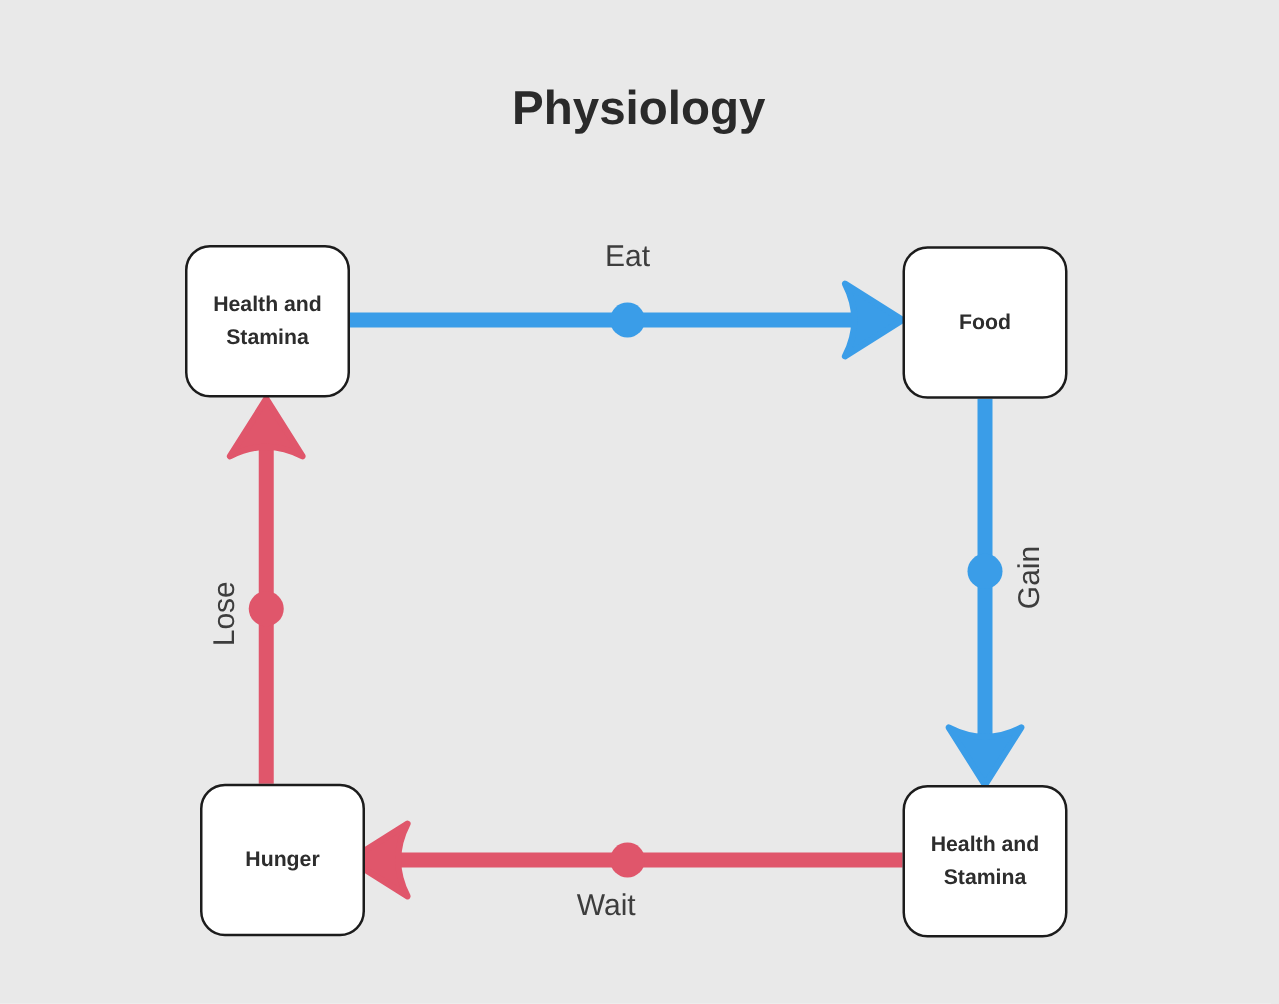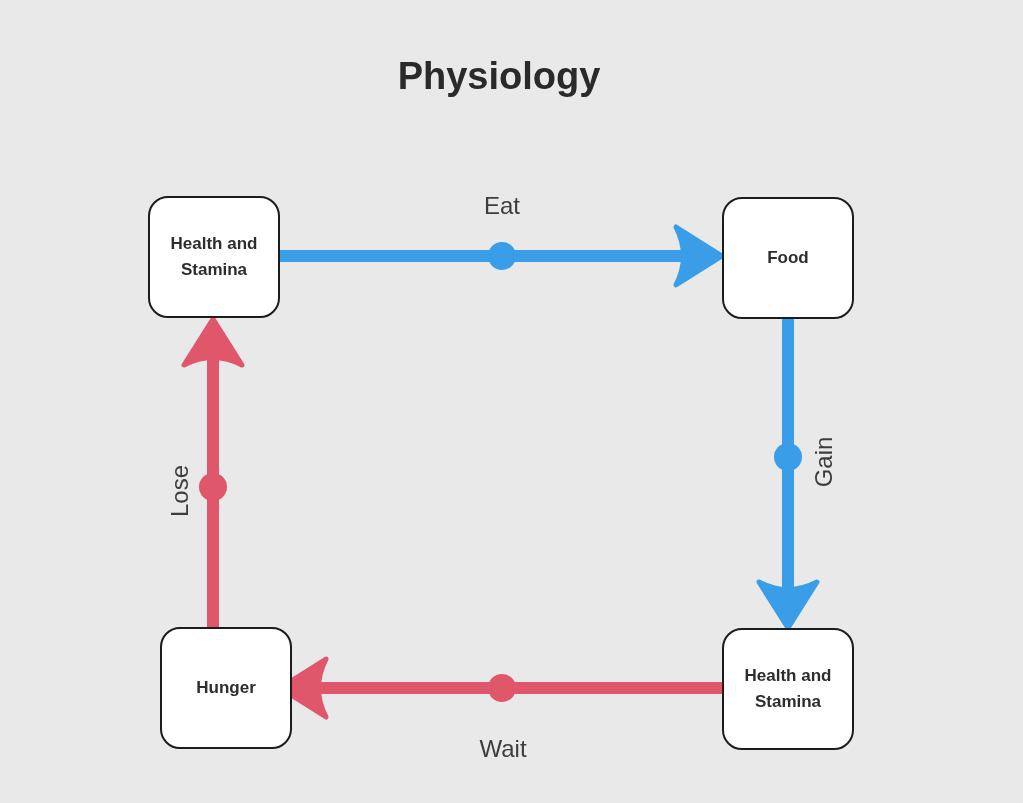--- a/index.html
+++ b/index.html
@@ -19,7 +19,7 @@
     left: 495px;
     top: 72px;
     transform: translate(-50%, -50%);
-    margin: 4px;
+    margin: 16px;
     font-size: 38px;
     font-weight: bold;
     color: var(--title_text, #2a2a2a);

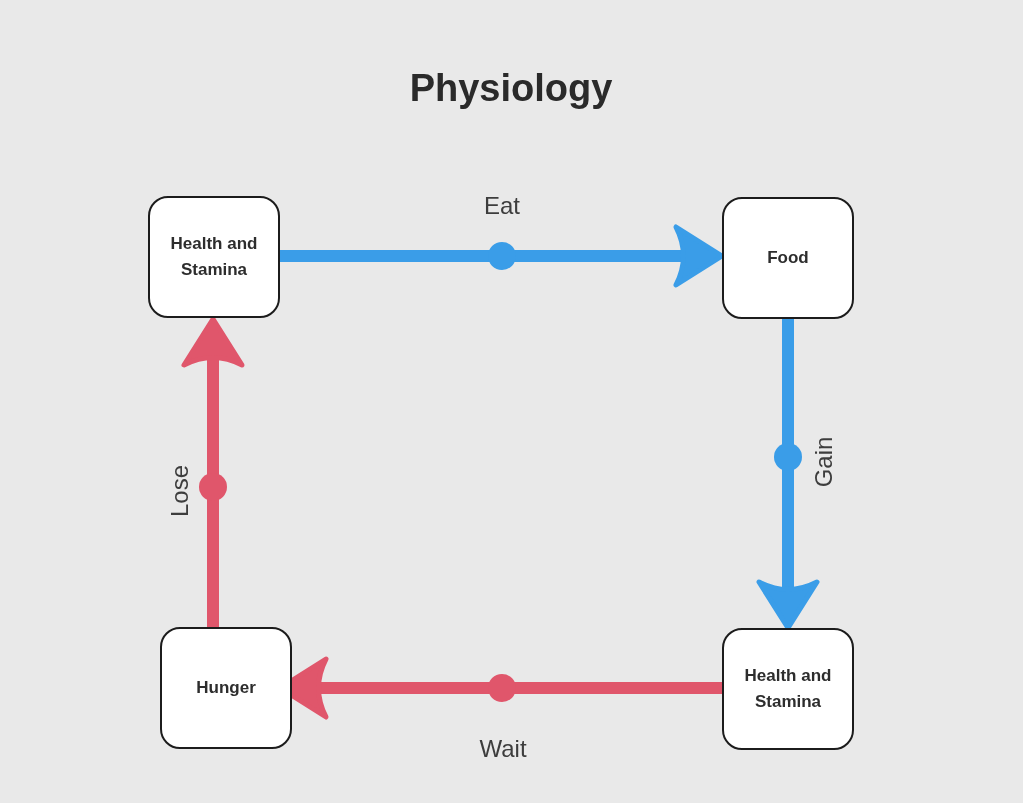--- a/index.html
+++ b/index.html
@@ -79,7 +79,7 @@
   }
   .label-eat  { left: 502px; top: 206px; }
   .label-gain { left: 824px; top: 462px; }
-  .label-wait { left: 503px; top: 725px; margin-top: 24px; }
+  .label-wait { left: 485px; top: 725px; }
   .label-lose { left: 180px; top: 491px; }
 </style>
 </head>

